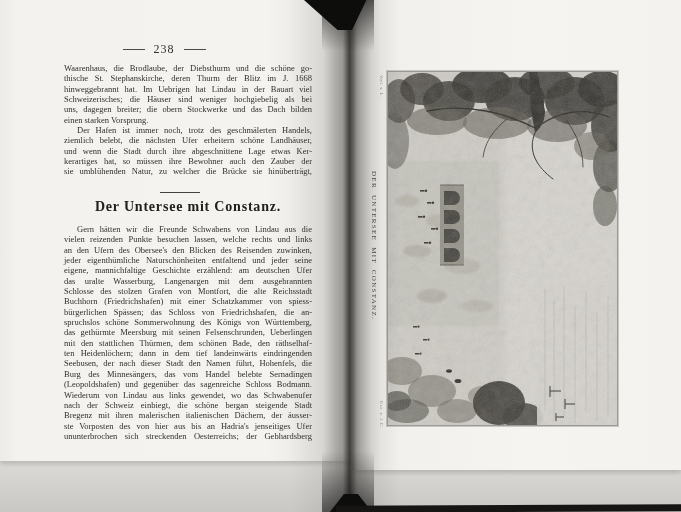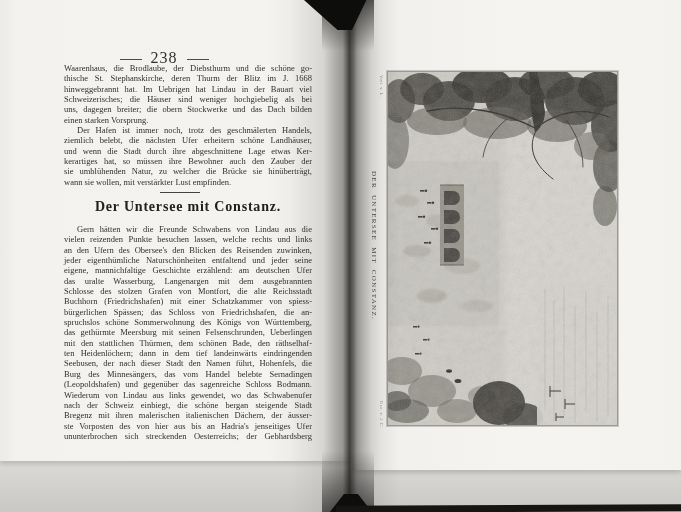--- a/index.html
+++ b/index.html
@@ -46,7 +46,7 @@
   
   .folio-row{
     position:absolute;left:64px;top:42px;width:200px;text-align:center;
-    color:#33312e;font-size:16px;letter-spacing:1px;white-space:nowrap;margin-top:7px;
+    color:#33312e;font-size:12px;letter-spacing:1px;white-space:nowrap;
   }
   .folio-dash{display:inline-block;width:22px;height:1px;background:#4e4c49;vertical-align:3px;margin:0 9px;}
   .textblock{position:absolute;left:64px;width:248px;color:#322f2c;}

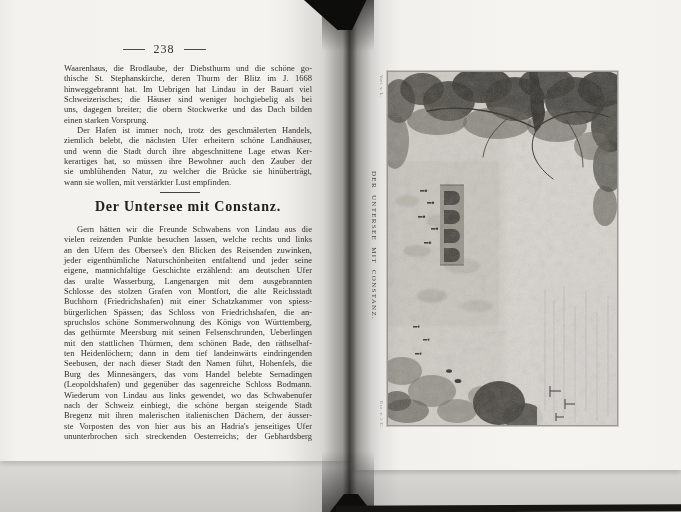--- a/index.html
+++ b/index.html
@@ -104,7 +104,6 @@
           <div class="line">und wenn die Stadt durch ihre abgeschnittene Lage etwas Ker-</div>
           <div class="line">kerartiges hat, so müssen ihre Bewohner auch den Zauber der</div>
           <div class="line">sie umblühenden Natur, zu welcher die Brücke sie hinüberträgt,</div>
-          <div class="line last">wann sie wollen, mit verstärkter Lust empfinden.</div>
         </div>
       </div>
 

